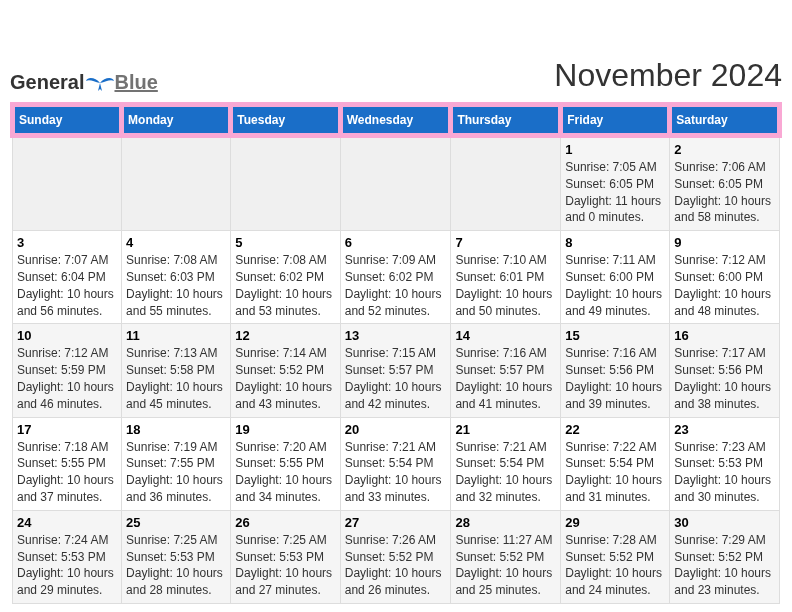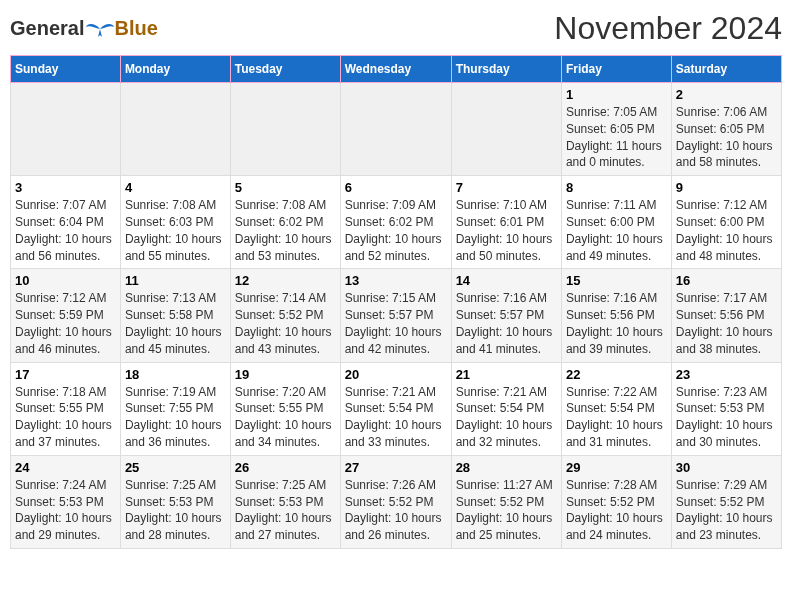--- a/index.html
+++ b/index.html
@@ -12,7 +12,7 @@
     }
     .header {
       display: flex;
-      align-items: center;
+      align-items: flex-end;
       justify-content: space-between;
       margin-bottom: 8px;
     }

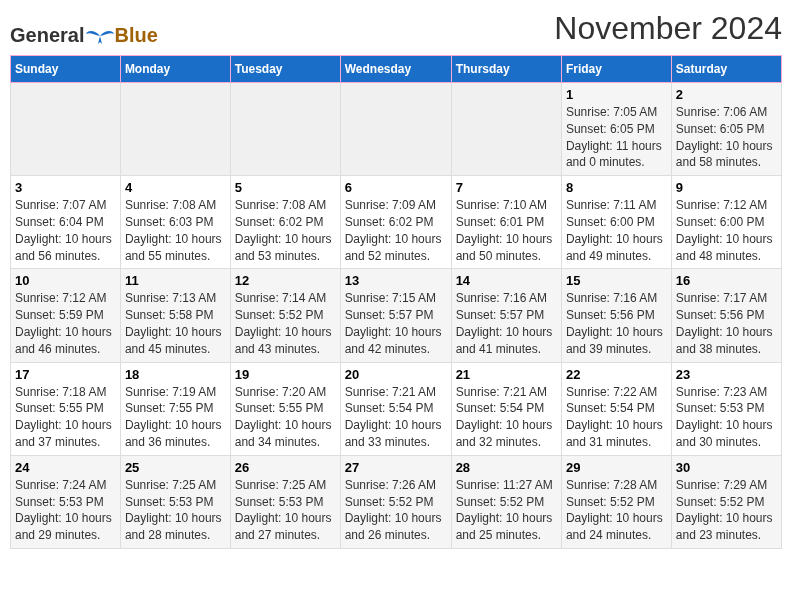--- a/index.html
+++ b/index.html
@@ -28,7 +28,7 @@
       font-weight: bold;
     }
     .logo-general { color: #333; }
-    .logo-blue { color: #a16207; }
+    .logo-blue { color: #737373; text-decoration: underline; }
     .logo-bird {
       width: 28px;
       height: 20px;

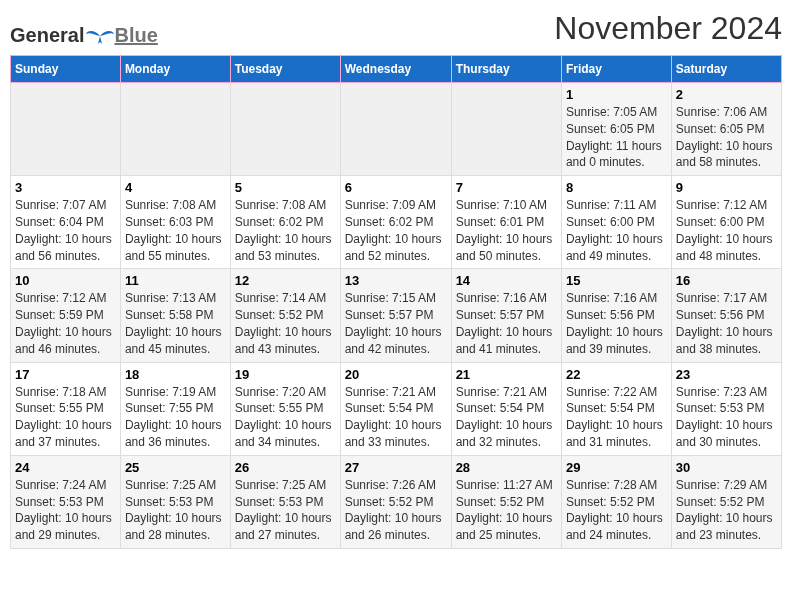--- a/index.html
+++ b/index.html
@@ -36,6 +36,7 @@
     }
     .title-block {
       text-align: right;
+      margin-top: 47px;
     }
     .month-title {
       font-size: 32px;

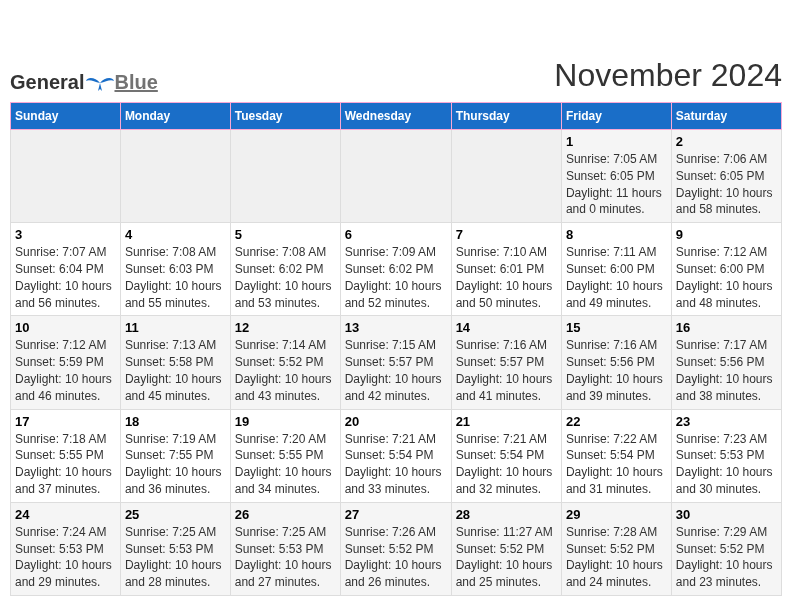--- a/index.html
+++ b/index.html
@@ -61,7 +61,7 @@
       text-align: left;
       font-size: 12px;
       font-weight: bold;
-      border: 1px solid #f9a8d4;
+      border: 5px solid #f9a8d4;
     }
     tbody tr {
       border-bottom: 1px solid #ccc;

